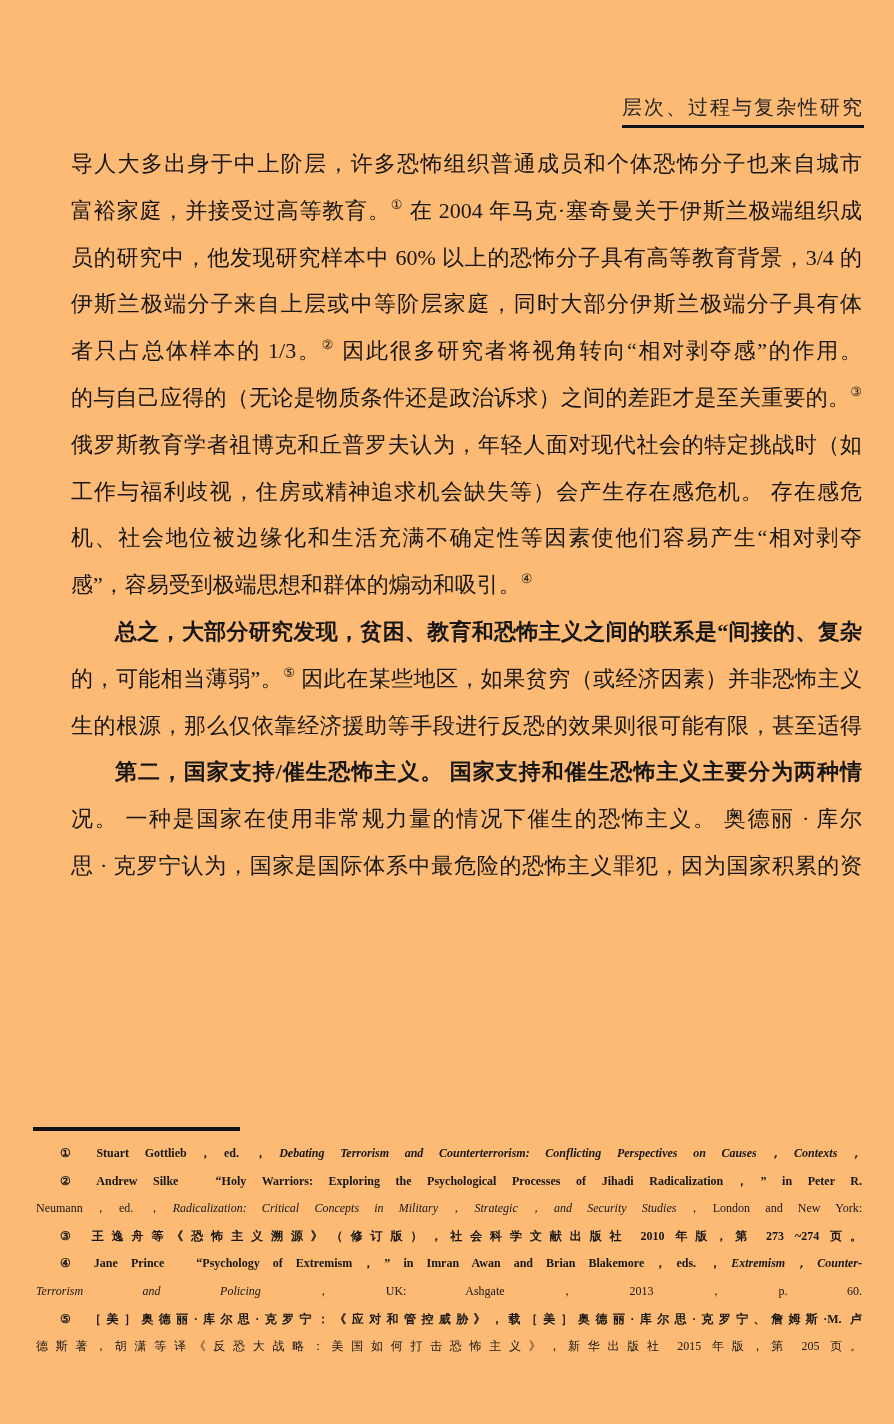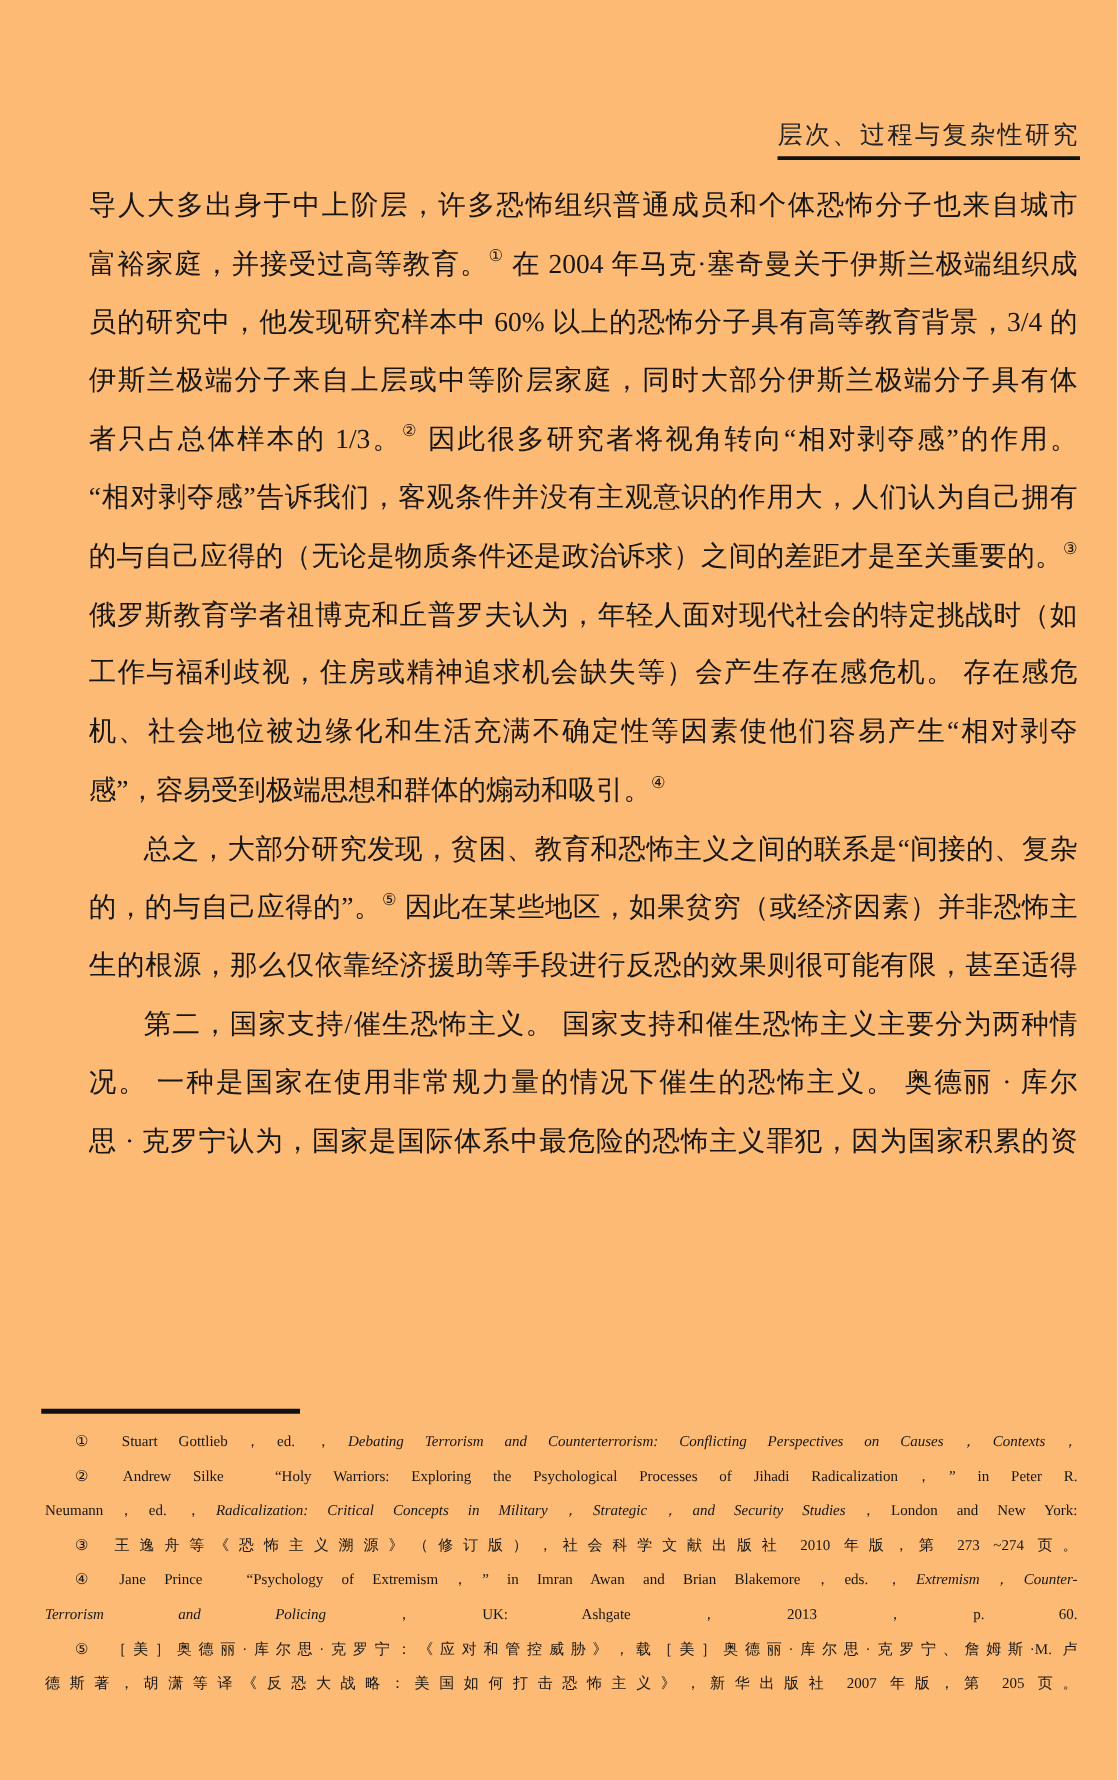--- a/index.html
+++ b/index.html
@@ -86,7 +86,6 @@
         <div class="line"><span>员的研究中，他发现研究样本中 60% 以上的恐怖分子具有高等教育背景，3/4 的</span></div>
         <div class="line"><span>伊斯兰极端分子来自上层或中等阶层家庭，同时大部分伊斯兰极端分子具有体</span></div>
         <div class="line"><span>者只占总体样本的 1/3。</span><span class="sup">②</span><span> 因此很多研究者将视角转向“相对剥夺感”的作用。</span></div>
-        <div class="line"><span>“相对剥夺感”告诉我们，客观条件并没有主观意识的作用大，人们认为自己拥有</span></div>
         <div class="line"><span>的与自己应得的（无论是物质条件还是政治诉求）之间的差距才是至关重要的。</span><span class="sup">③</span></div>
         <div class="line"><span>俄罗斯教育学者祖博克和丘普罗夫认为，年轻人面对现代社会的特定挑战时（如</span></div>
         <div class="line"><span>工作与福利歧视，住房或精神追求机会缺失等）会产生存在感危机。 存在感危</span></div>

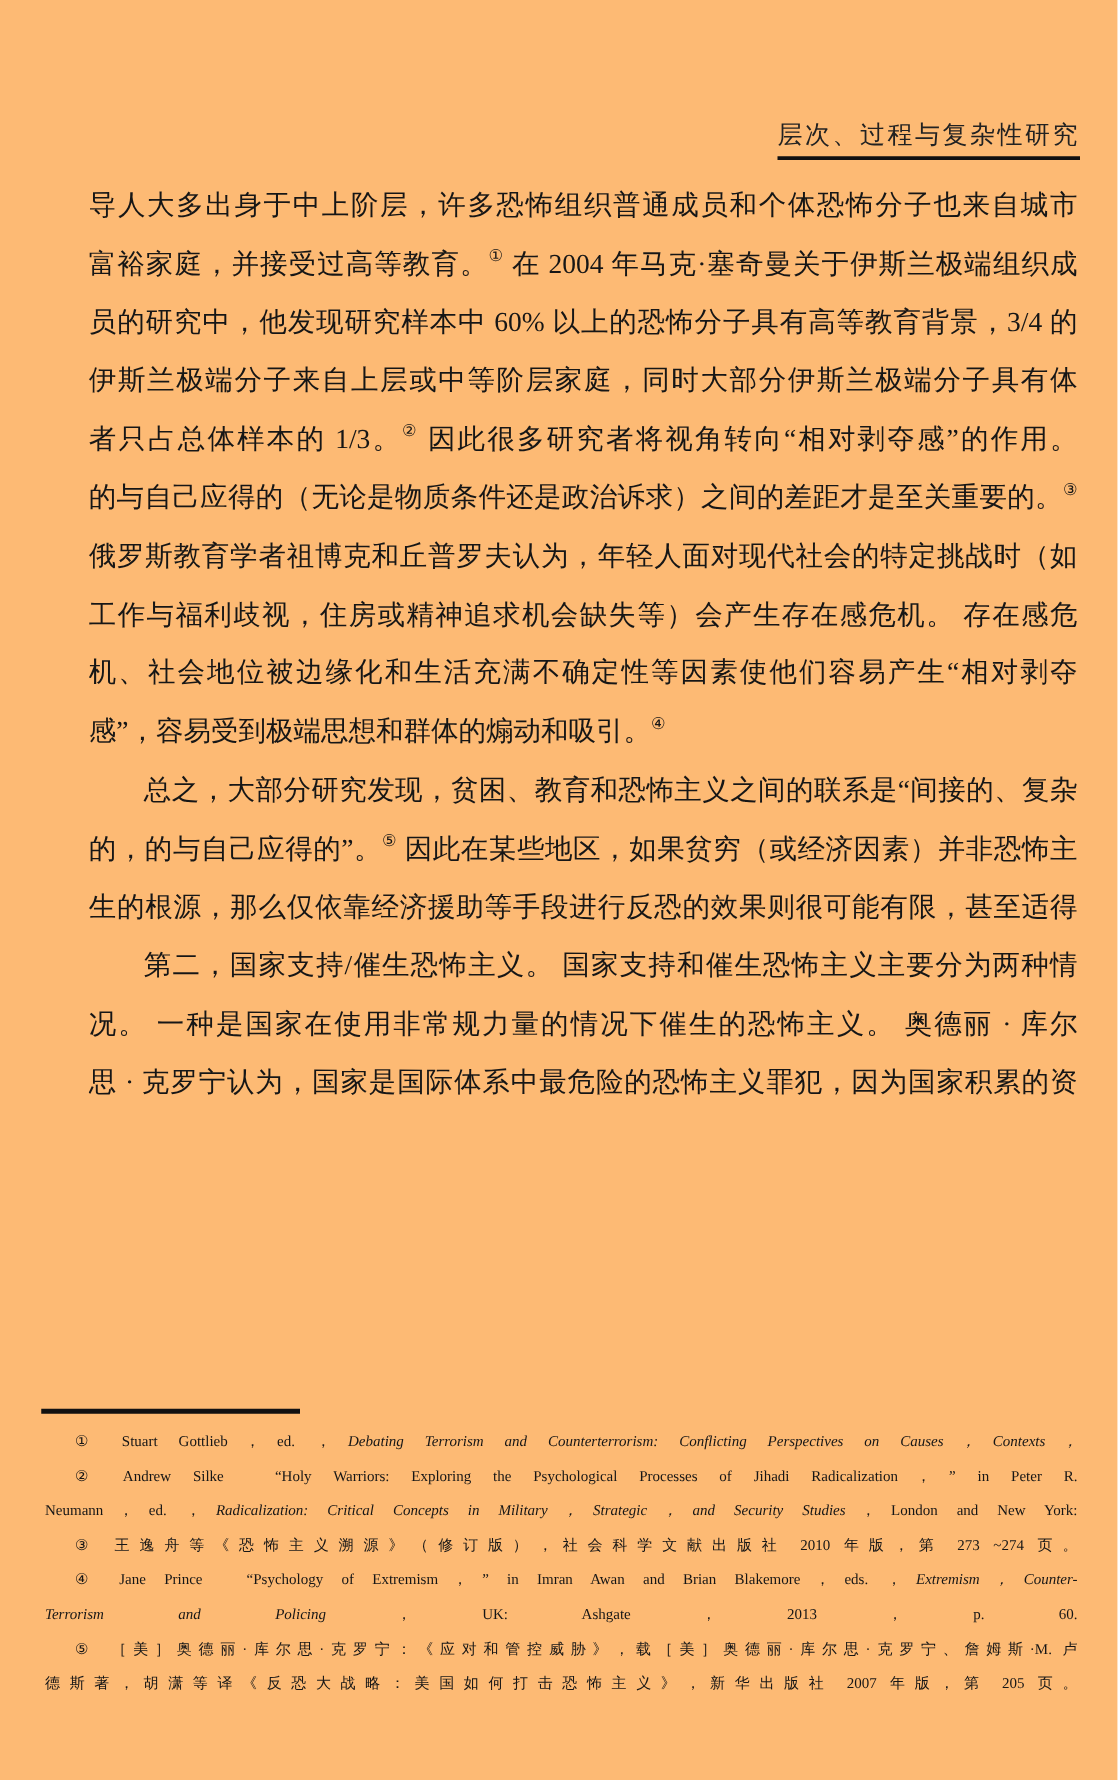--- a/index.html
+++ b/index.html
@@ -39,7 +39,7 @@
     white-space: normal;
     margin-left: 35px;
   }
-  .line.indent { text-indent: 2em; }
+  .line.indent { text-indent: 2em; font-weight: bold; }
   .line.align-left { text-align-last: left; }
   .sup {
     font-size: 13px;

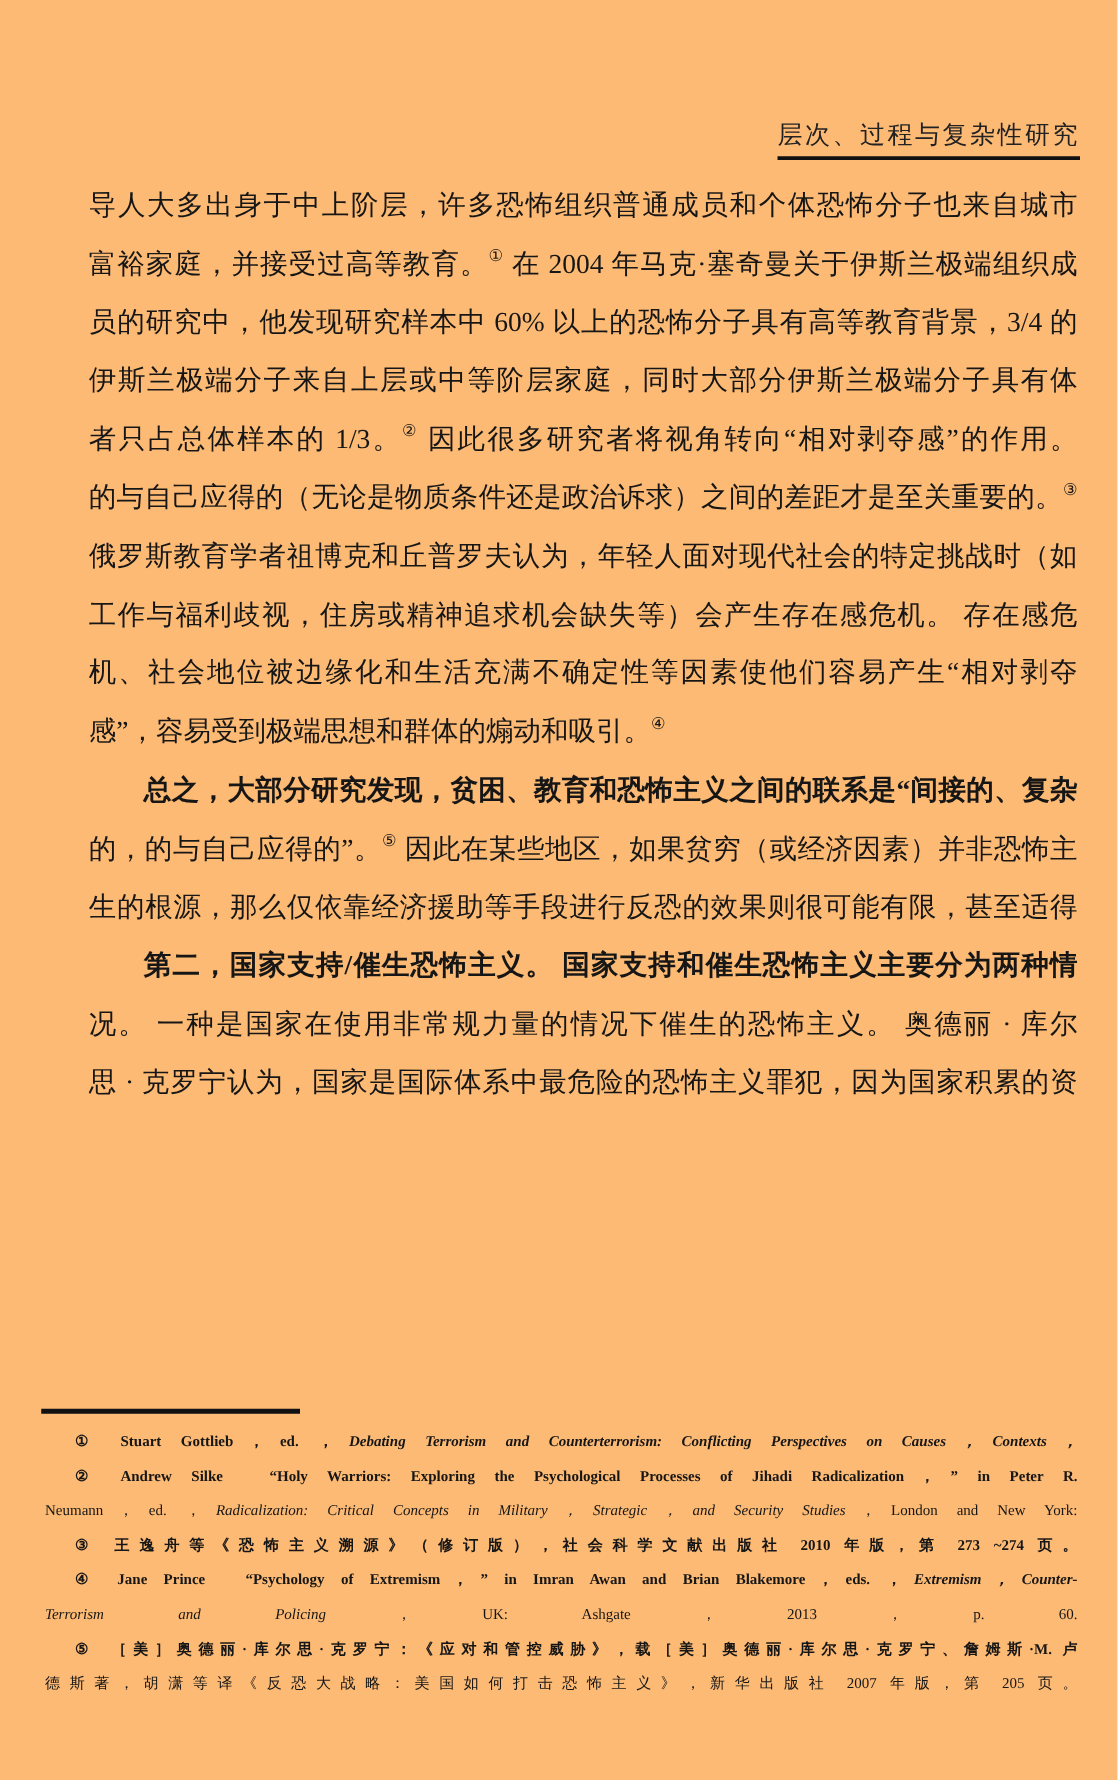--- a/index.html
+++ b/index.html
@@ -94,7 +94,7 @@
       </div>
       <div>
         <div class="line indent"><span>总之，大部分研究发现，贫困、教育和恐怖主义之间的联系是“间接的、复杂</span></div>
-        <div class="line"><span>的，的与自己应得的”。</span><span class="sup">⑤</span><span> 因此在某些地区，如果贫穷（或经济因素）并非恐怖主义产</span></div>
+        <div class="line"><span>的，可能相当薄弱”。</span><span class="sup">⑤</span><span> 因此在某些地区，如果贫穷（或经济因素）并非恐怖主义产</span></div>
         <div class="line"><span>生的根源，那么仅依靠经济援助等手段进行反恐的效果则很可能有限，甚至适得</span></div>
       </div>
       <div>

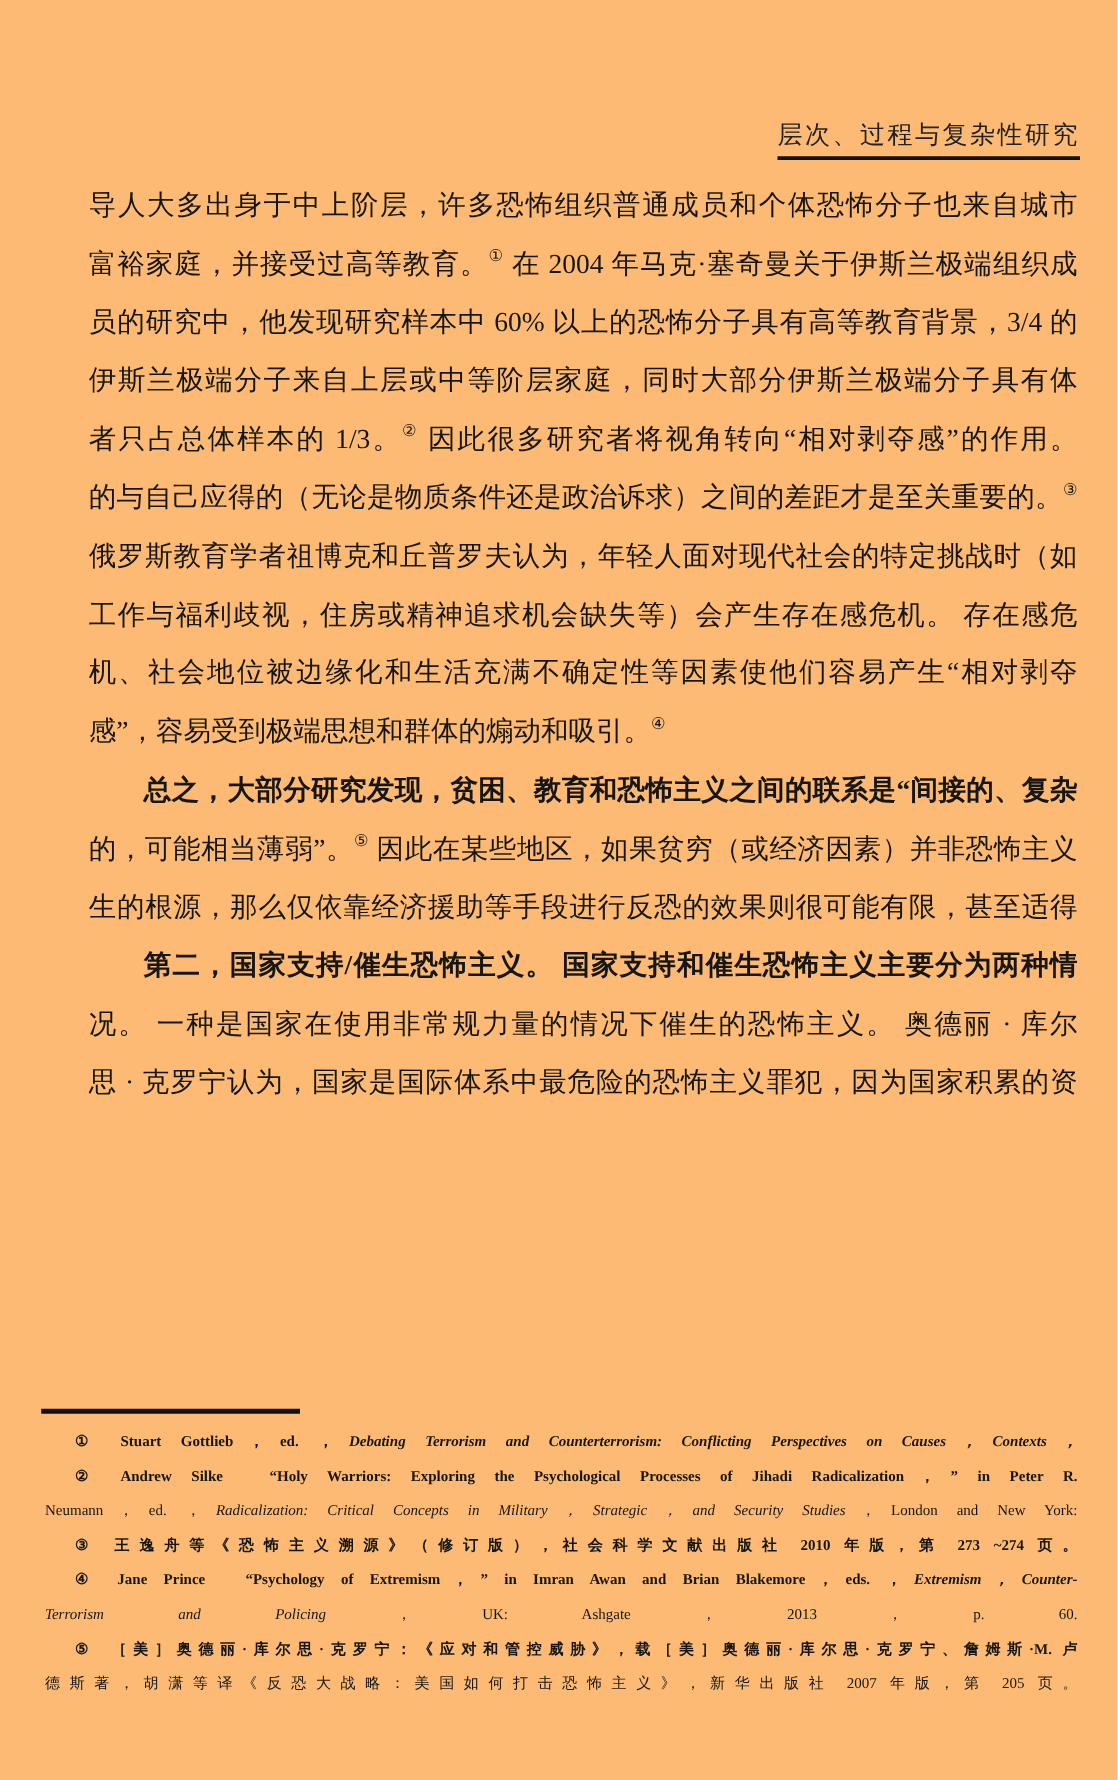--- a/index.html
+++ b/index.html
@@ -123,7 +123,7 @@
       </div>
       <div>
         <div class="line indent"><span class="fn-marker">⑤</span><span>［美］奥德丽·库尔思·克罗宁：《应对和管控威胁》，载［美］奥德丽·库尔思·克罗宁、詹姆斯·M. 卢</span></div>
-        <div class="line align-left"><span>德斯著，胡潇等译《反恐大战略：美国如何打击恐怖主义》，新华出版社 2007 年版，第 205 页。</span></div>
+        <div class="line align-left"><span>德斯著，胡潇等译《反恐大战略：美国如何打击恐怖主义》，新华出版社 2015 年版，第 205 页。</span></div>
       </div>
     </div>
 </div>

